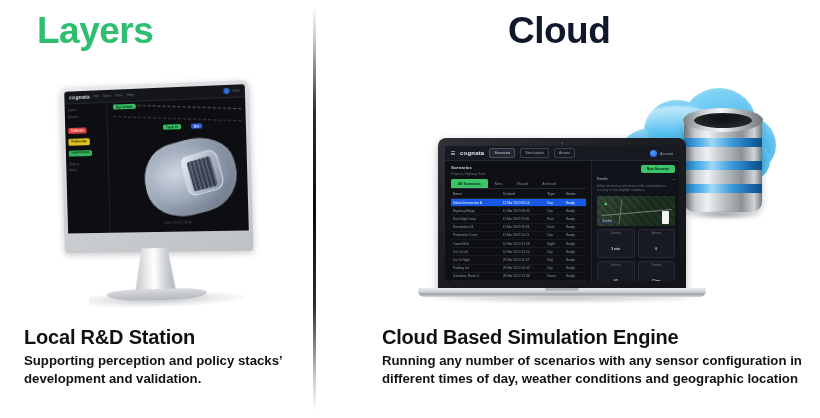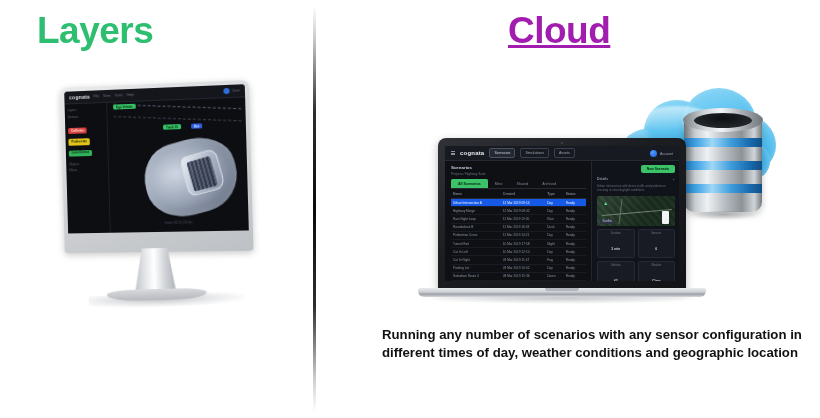--- a/index.html
+++ b/index.html
@@ -43,7 +43,7 @@
     white-space: nowrap;
   }
   .kicker-station { left: 37px;  top: 12px; color: #2EBE70; }
-  .kicker-cloud   { left: 508px; top: 12px; color: #a21caf; text-decoration: underline; }
+  .kicker-cloud   { left: 508px; top: 12px; color: #0f172a; }
 
   
   .caption { position: absolute; }

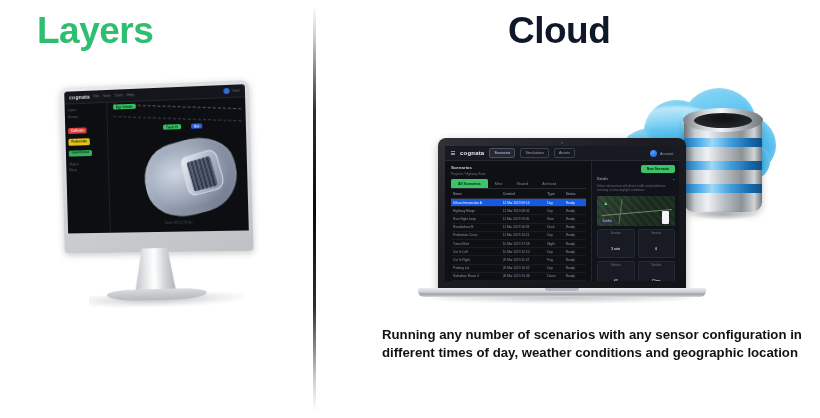--- a/index.html
+++ b/index.html
@@ -605,6 +605,10 @@
     <div class="base-shadow"></div>
   </div>
 
+  <div class="caption caption-station">
+    <h3>Local R&amp;D Station</h3>
+    <p>Supporting perception and policy stacks’ development and validation.</p>
+  </div>
 
   <div class="caption caption-cloud">
     <p>Running any number of scenarios with any sensor configuration in different times of day, weather conditions and geographic location</p>

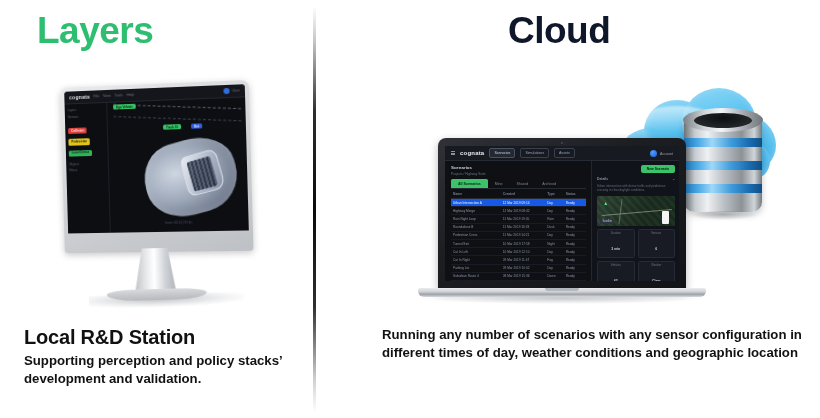--- a/index.html
+++ b/index.html
@@ -611,6 +611,7 @@
   </div>
 
   <div class="caption caption-cloud">
+    <h3>Cloud Based Simulation Engine</h3>
     <p>Running any number of scenarios with any sensor configuration in different times of day, weather conditions and geographic location</p>
   </div>
 

